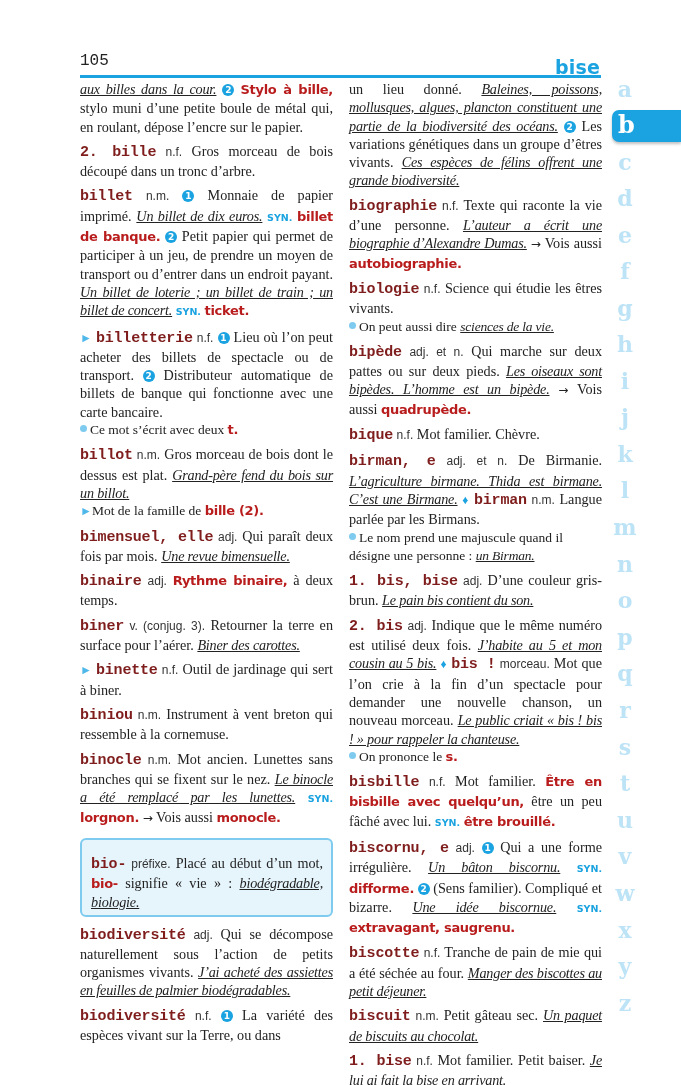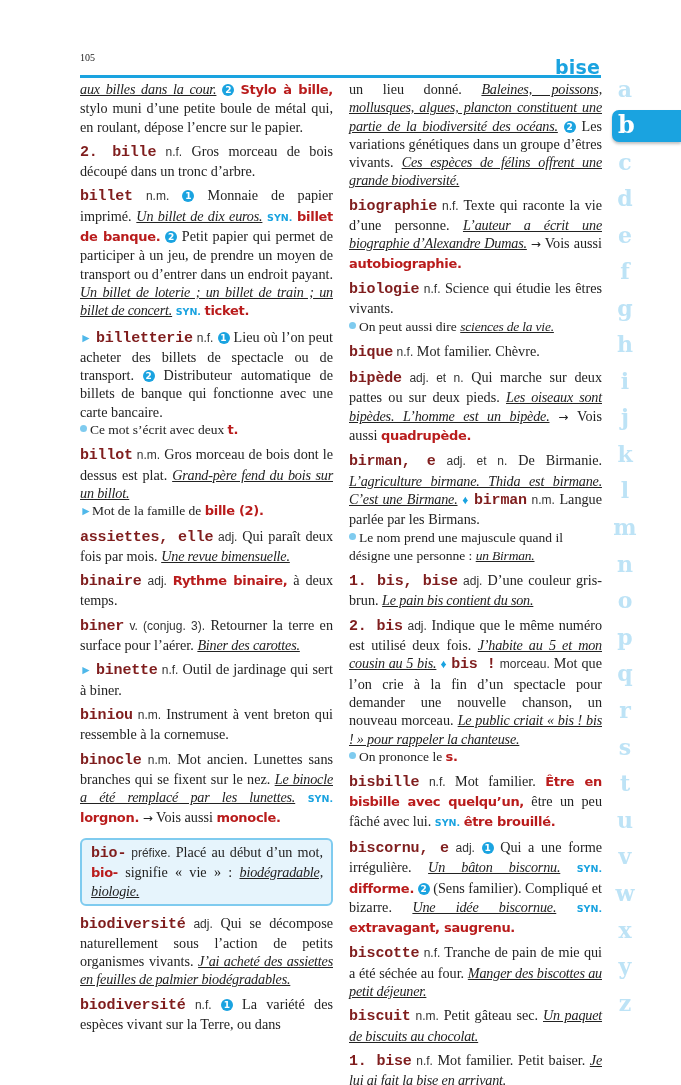--- a/index.html
+++ b/index.html
@@ -7,7 +7,7 @@
     width:681px; height:1085px; background:#ffffff; position:relative; overflow:hidden;
     font-family:"Liberation Serif", "DejaVu Serif", serif; color:#222;
   }
-  .page-num { position:absolute; left:80px; top:52px; font-family:Liberation Serif, serif; font-size:10px; color:#222; }
+  .page-num { position:absolute; left:80px; top:52px; font-family:Liberation Mono, monospace; font-size:16px; color:#222; }
   .running-head { position:absolute; right:81px; top:56px; font-family:"DejaVu Sans", sans-serif; font-weight:bold; font-size:19px; color:#1aa3e0; letter-spacing:0.2px; }
   .rule { position:absolute; left:80px; top:75px; width:521px; height:3px; background:#1aa3e0; }
   .col { position:absolute; top:80px; width:253px; font-size:14.2px; line-height:18.3px; text-align:justify; }

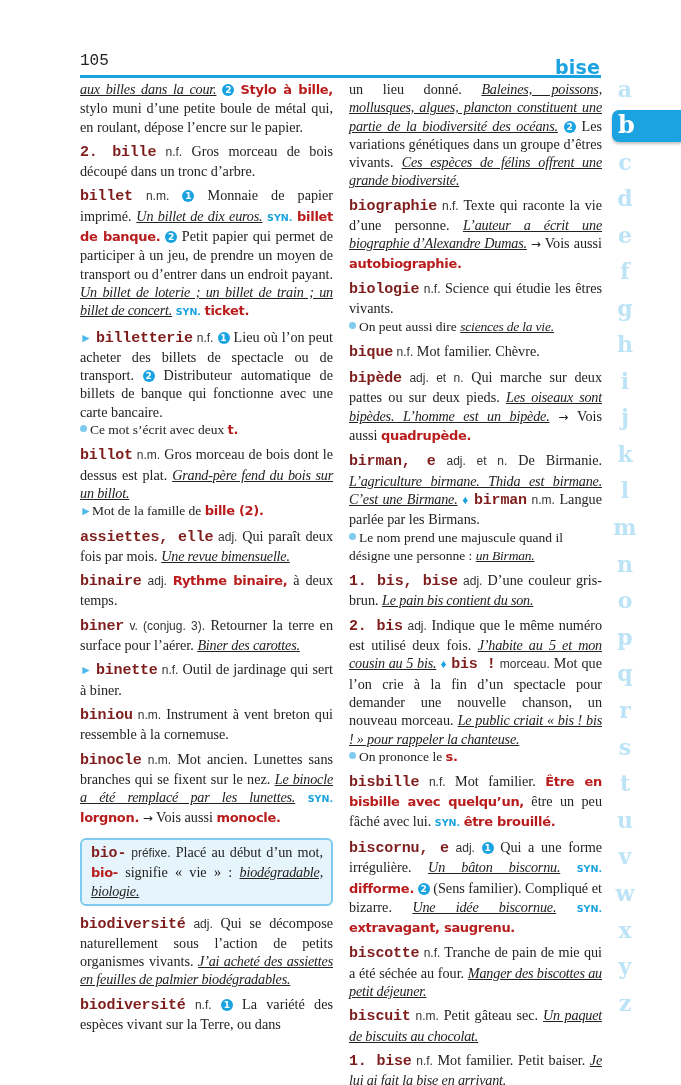--- a/index.html
+++ b/index.html
@@ -200,16 +200,16 @@
 
   <div class="entry">
       <p>
-    <span class="hw">bique</span>
-    <span class="gram">n.f.</span><span> Mot familier. Chèvre.</span>
-  </p>
-    </div>
-
-  <div class="entry">
-      <p>
     <span class="hw">bipède</span>
     <span class="gram">adj. et n.</span><span> Qui marche sur deux pattes ou sur deux pieds. </span><span class="ex">Les oiseaux sont bipèdes. L’homme est un bipède.</span>
     <span class="arrow">→</span><span> Vois aussi </span><span class="b">quadrupède.</span>
+  </p>
+    </div>
+
+  <div class="entry">
+      <p>
+    <span class="hw">bique</span>
+    <span class="gram">n.f.</span><span> Mot familier. Chèvre.</span>
   </p>
     </div>
 

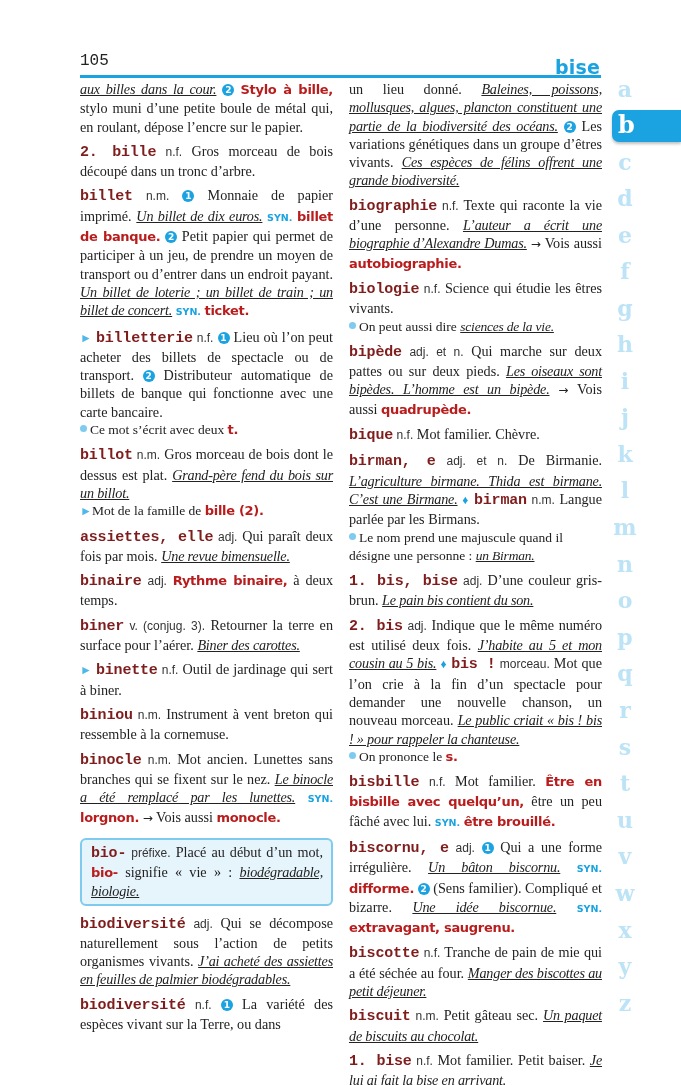--- a/index.html
+++ b/index.html
@@ -105,7 +105,7 @@
 
   <div class="entry">
       <p>
-    <span class="hw">assiettes, elle</span>
+    <span class="hw">bimensuel, elle</span>
     <span class="gram">adj.</span><span> Qui paraît deux fois par mois. </span><span class="ex">Une revue bimensuelle.</span>
   </p>
     </div>

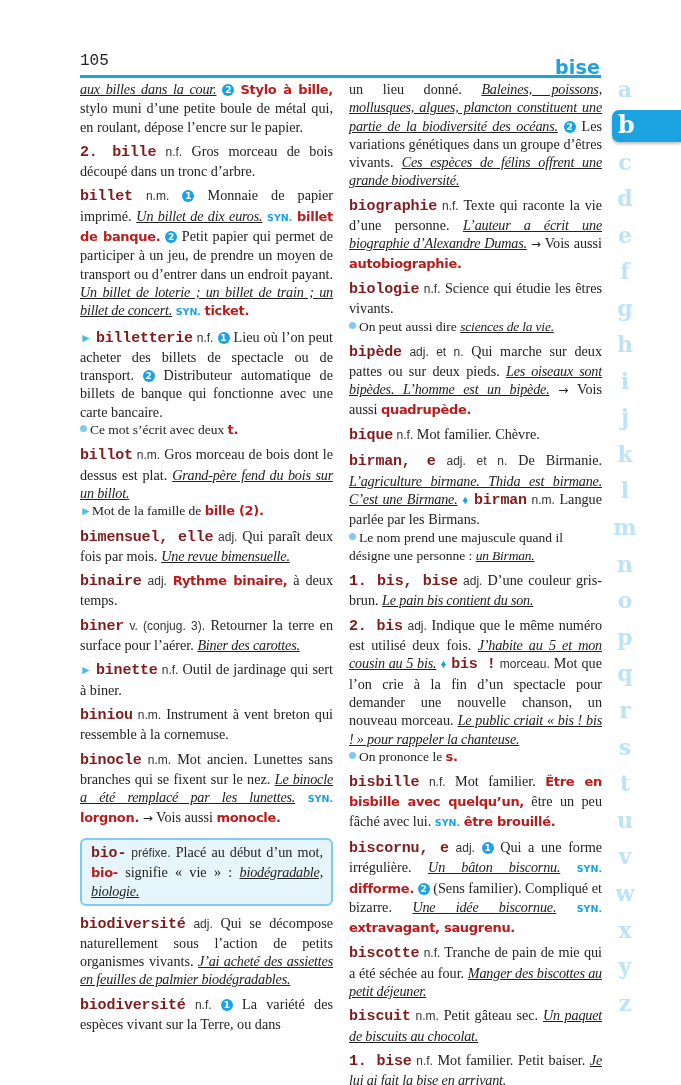--- a/index.html
+++ b/index.html
@@ -31,7 +31,7 @@
   .note { font-size:13.5px; text-align:left; }
   .box {
     border:2px solid #7fcbef; border-radius:6px; background:#e6f4fc;
-    padding:3px 8px 3px 9px; margin:10px 0 8px 0;
+    padding:14px 8px 3px 9px; margin:10px 0 8px 0;
   }
   .arrow { font-family:"DejaVu Sans", sans-serif; font-size:12px; }
   

